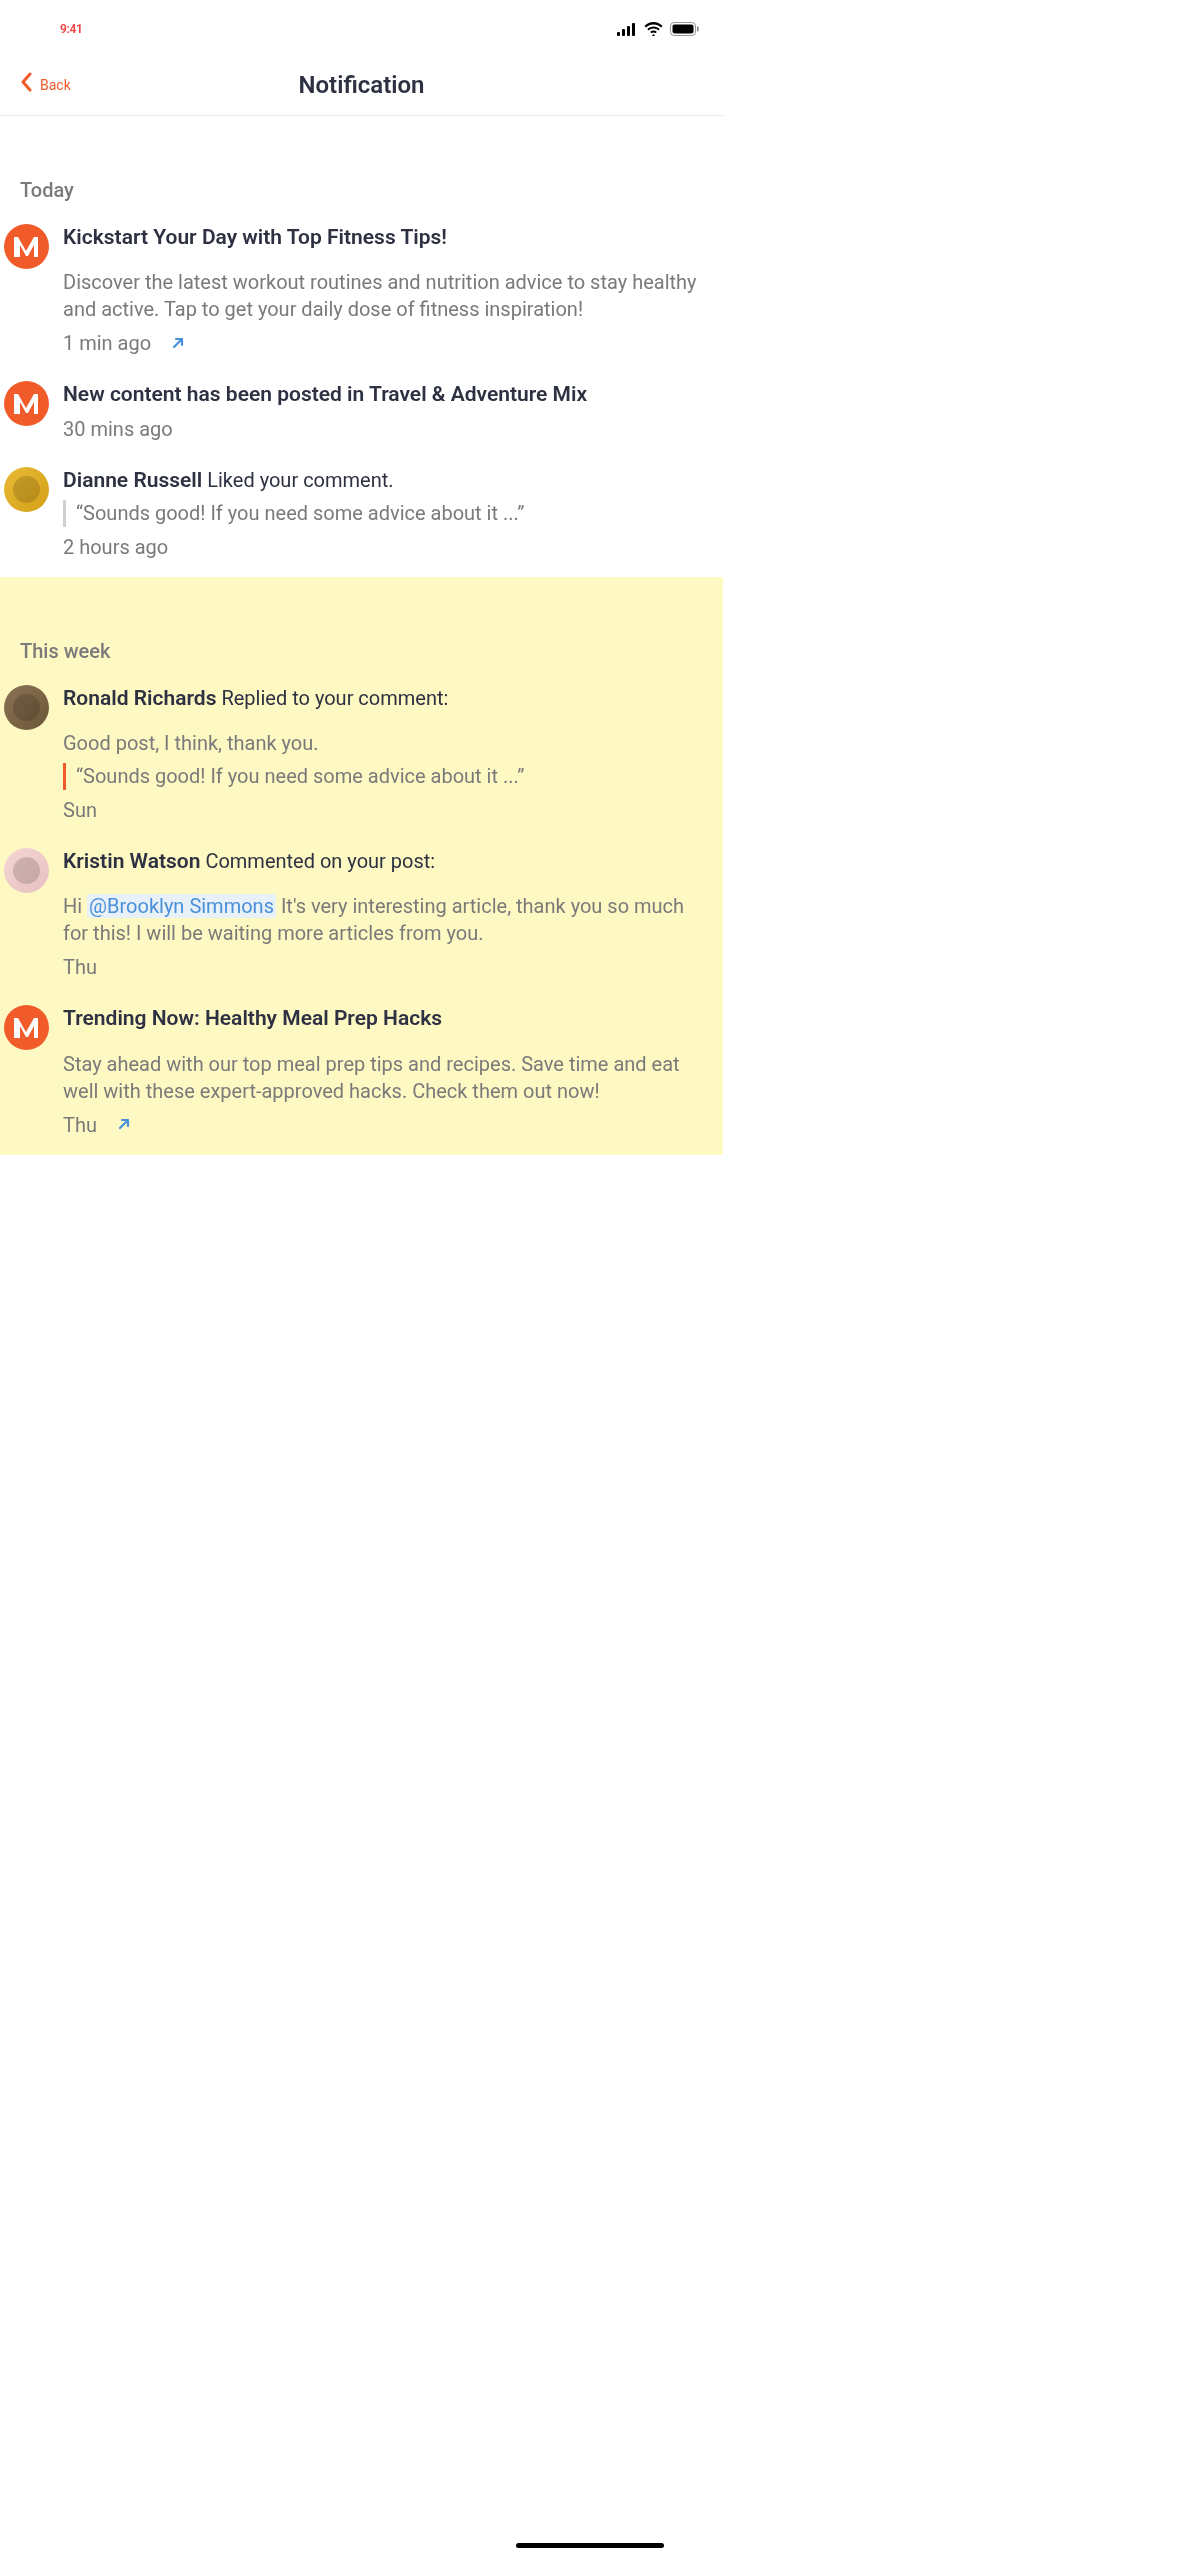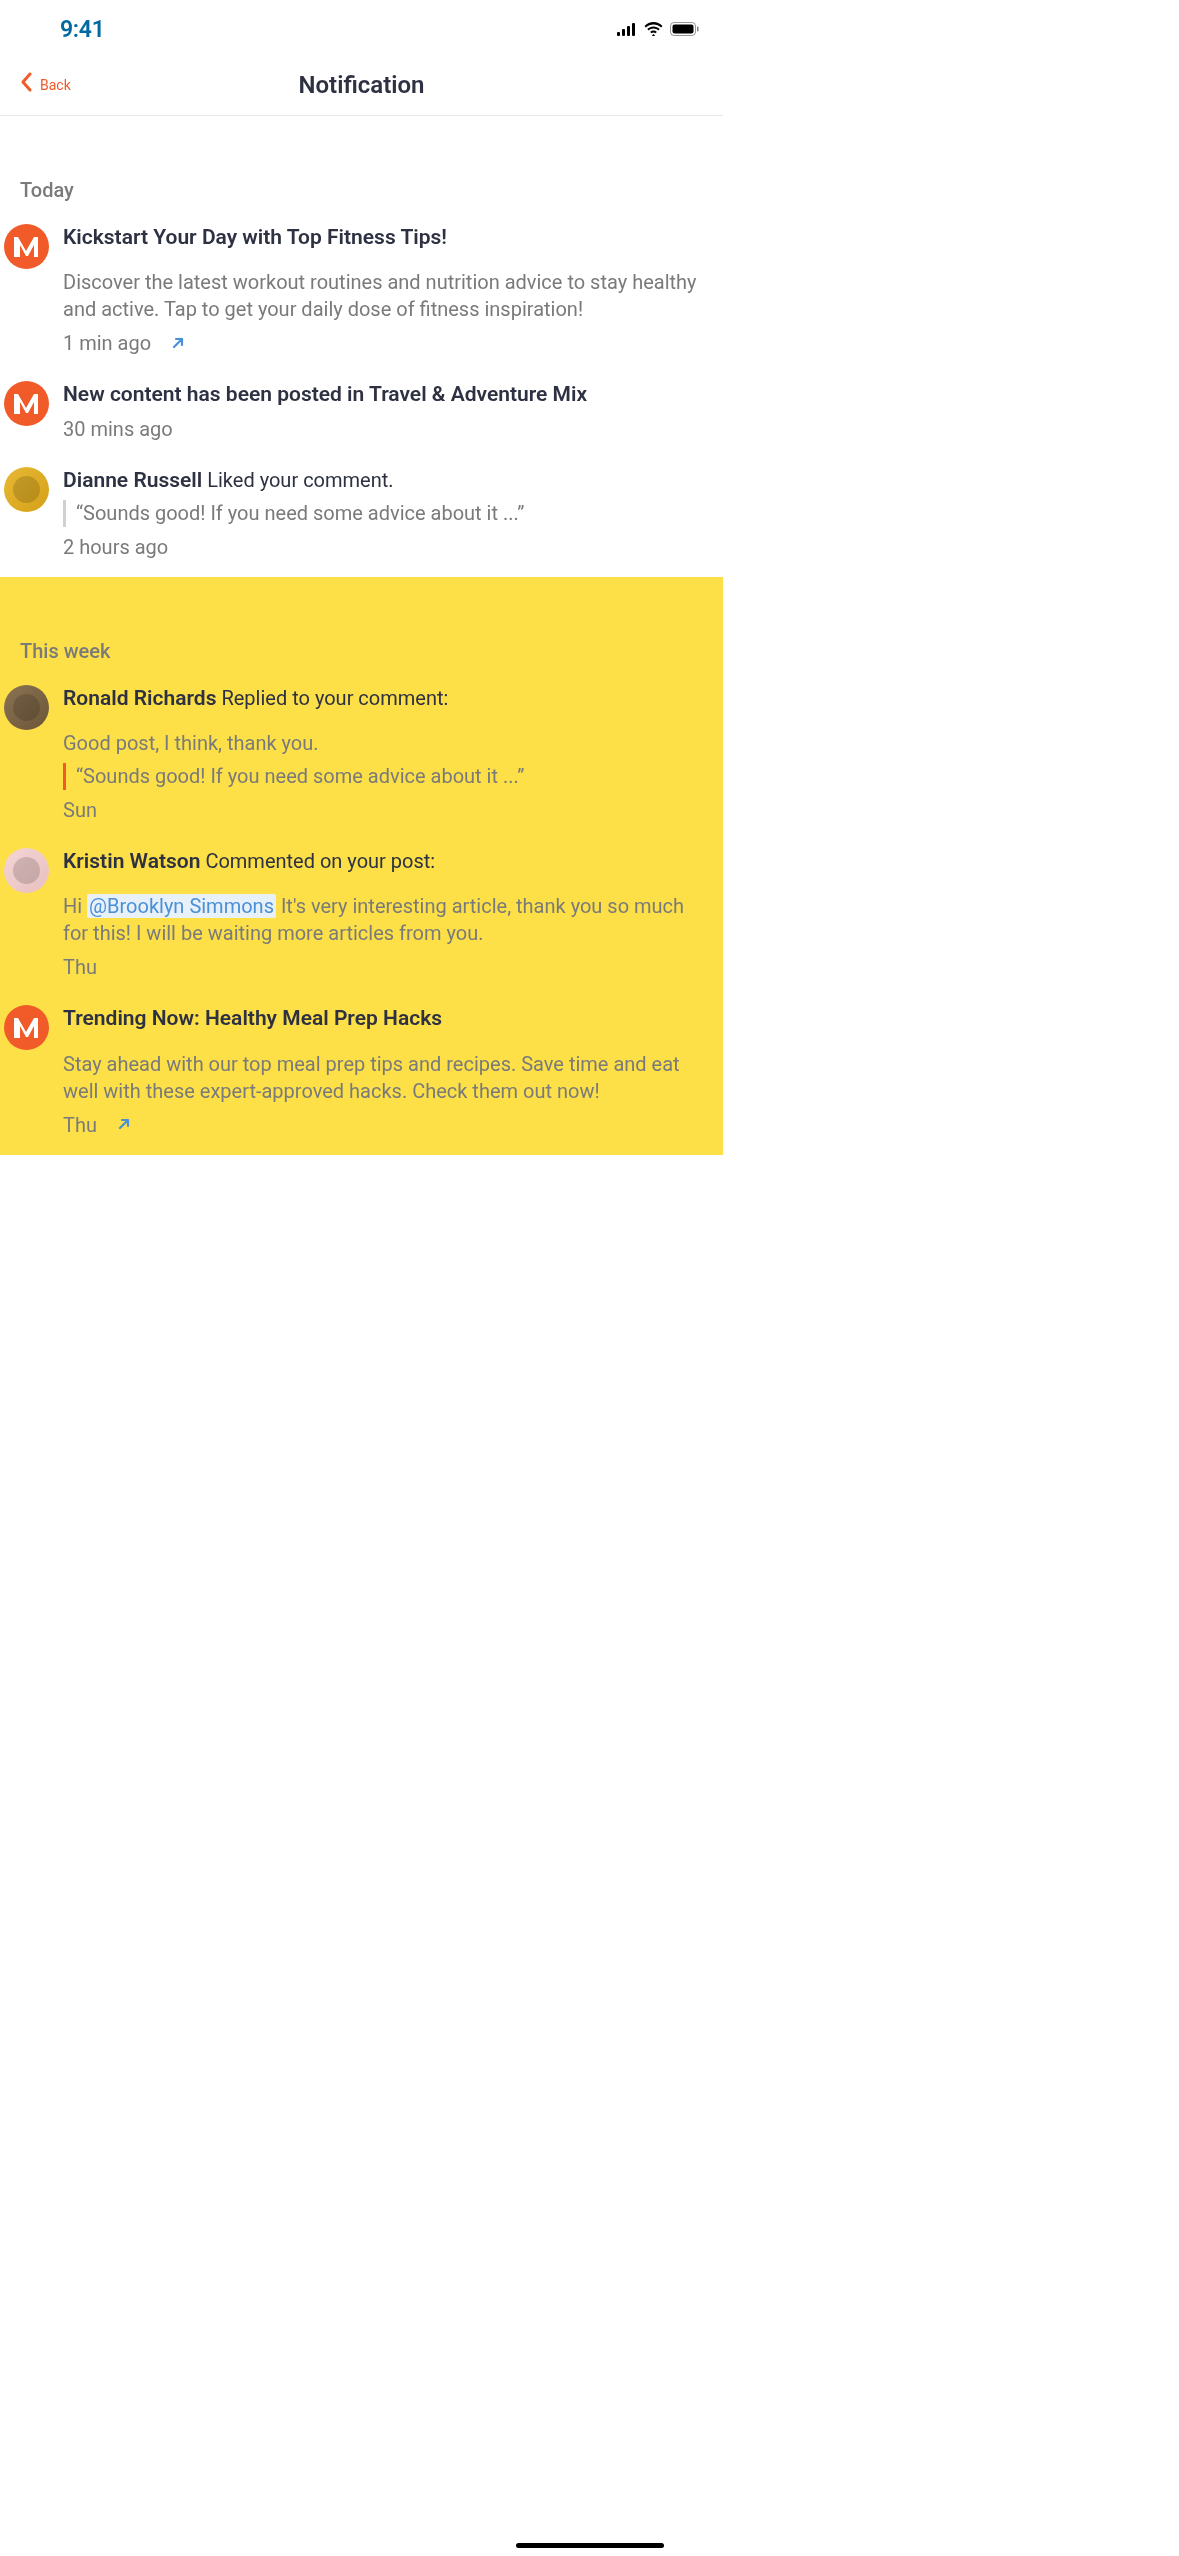--- a/index.html
+++ b/index.html
@@ -23,9 +23,9 @@
       height: 54px;
     }
     .status-time {
-      font-size: 23px;
-      font-weight: 600;
-      color: #0369a1;
+      font-size: 12px;
+      font-weight: 600;
+      color: #ef4444;
       letter-spacing: -0.3px;
       padding-left: 32px;
       text-align: right;

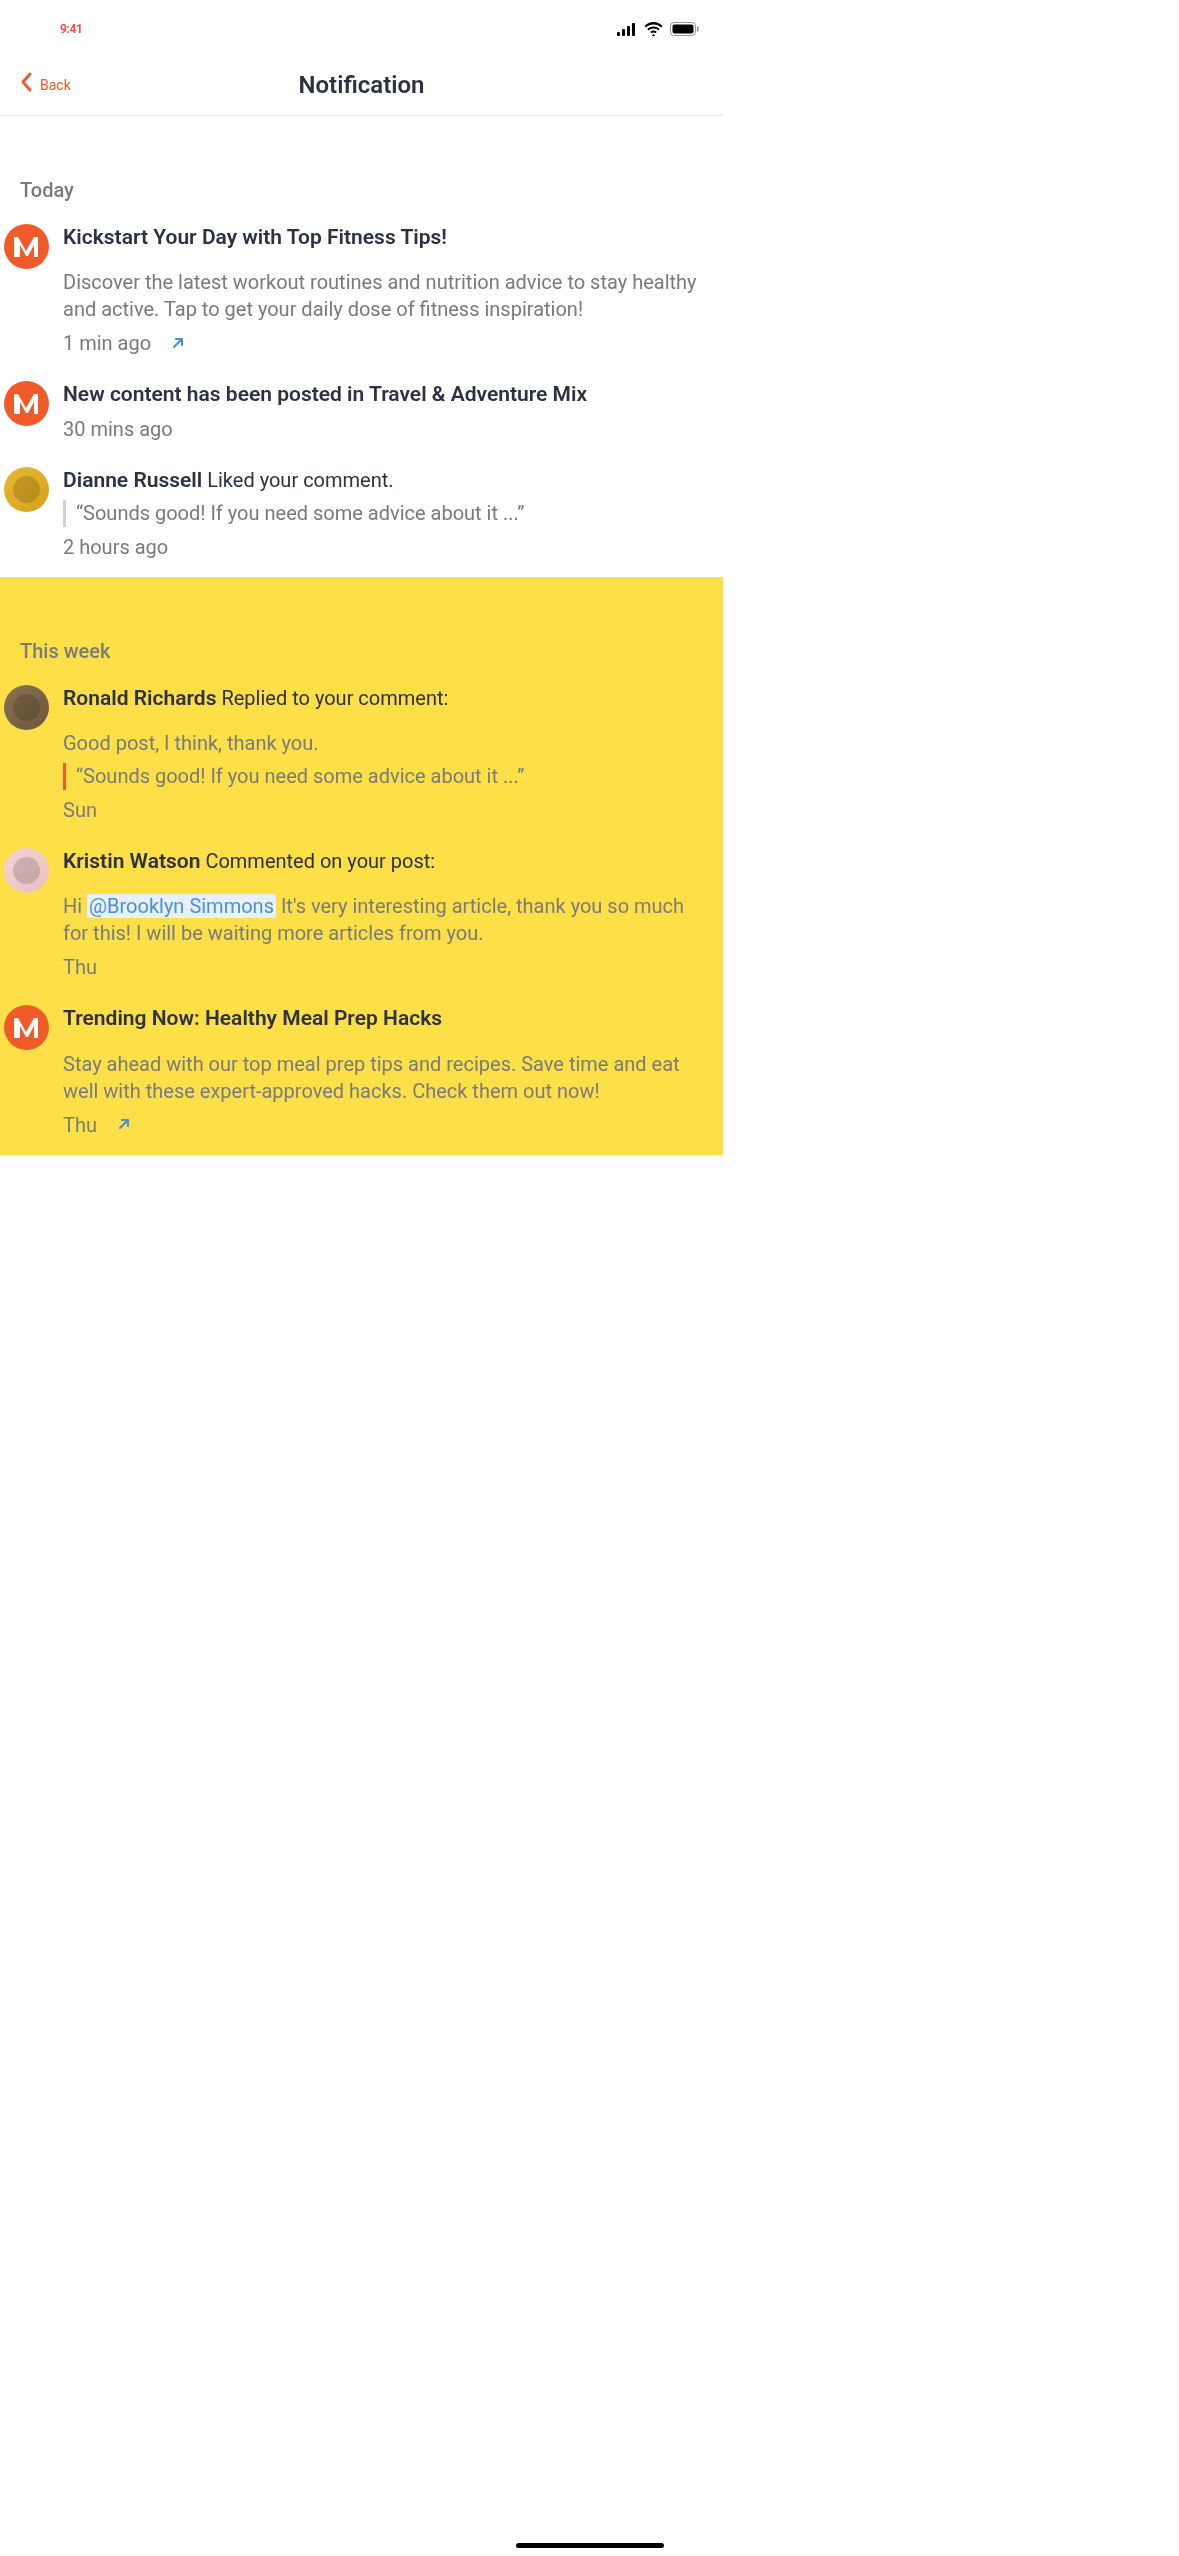--- a/index.html
+++ b/index.html
@@ -67,7 +67,7 @@
       padding-top: 22px;
     }
     .section-gray {
-      background: #fde047;
+      background: #fef9c3;
     }
     .section-header {
       font-size: 20px;

